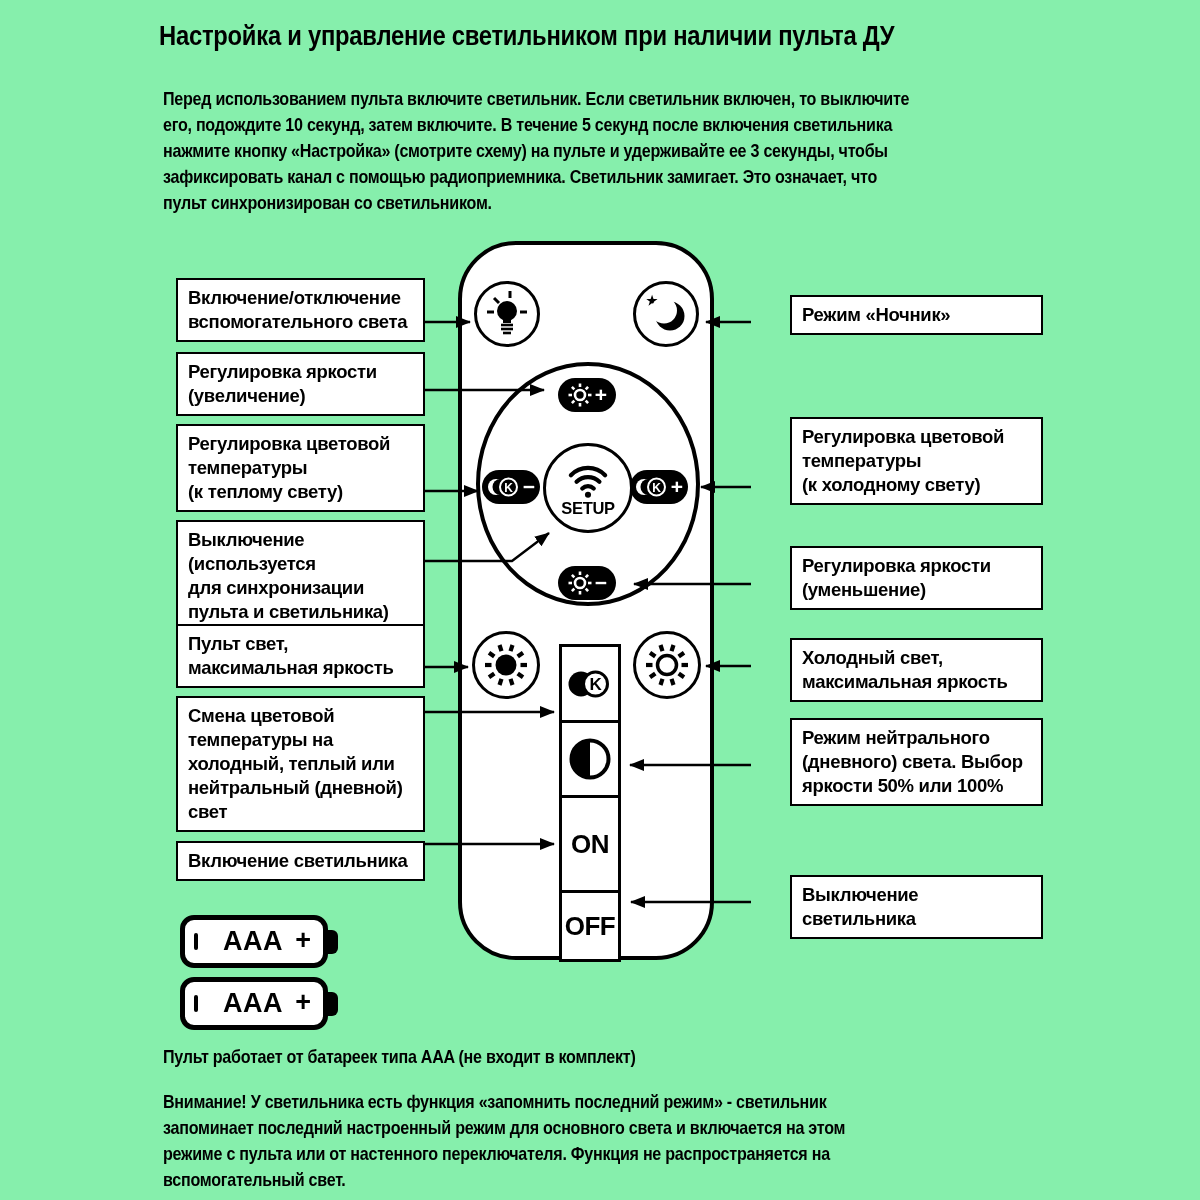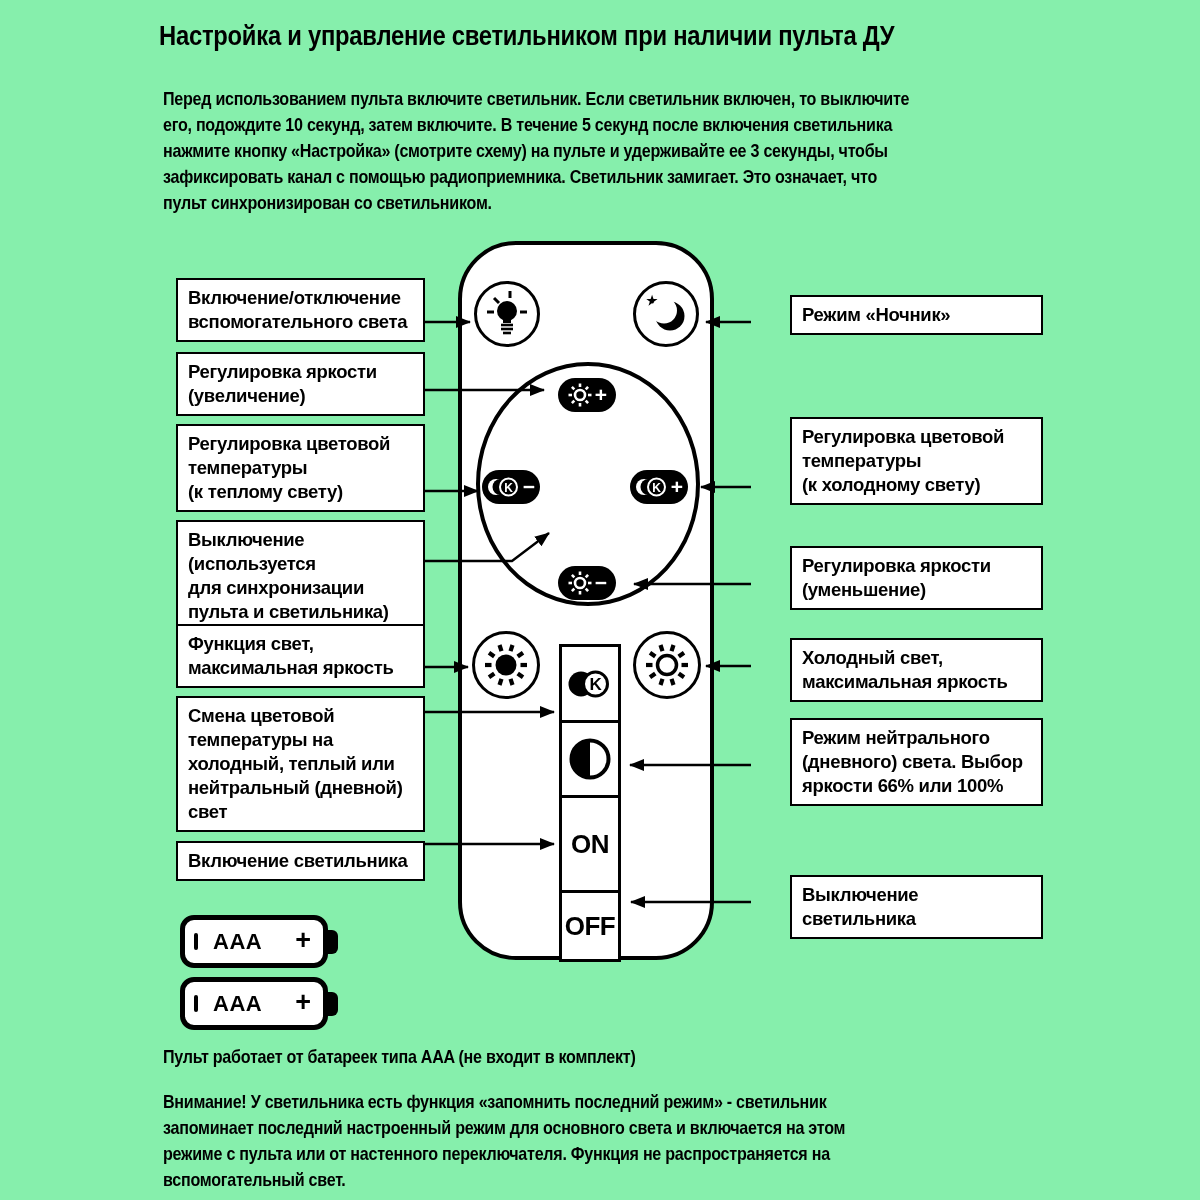--- a/index.html
+++ b/index.html
@@ -152,6 +152,15 @@
     <span class="sign">+</span>
   </div>
 
+  <div class="setup">
+    <svg width="50" height="38" viewBox="0 0 52 40">
+      <path d="M8 16 A25 25 0 0 1 44 16" fill="none" stroke="#000" stroke-width="4.5" stroke-linecap="round"></path>
+      <path d="M14 23 A17 17 0 0 1 38 23" fill="none" stroke="#000" stroke-width="4.5" stroke-linecap="round"></path>
+      <path d="M20 30 A8.5 8.5 0 0 1 32 30" fill="none" stroke="#000" stroke-width="4.5" stroke-linecap="round"></path>
+      <circle cx="26" cy="36.5" r="3.2" fill="#000"></circle>
+    </svg>
+    <span class="setup-label">SETUP</span>
+  </div>
 
   <div class="pill" style="left:558px;top:566px;width:58px;height:34px">
     <svg width="26" height="26" viewBox="0 0 26 26">

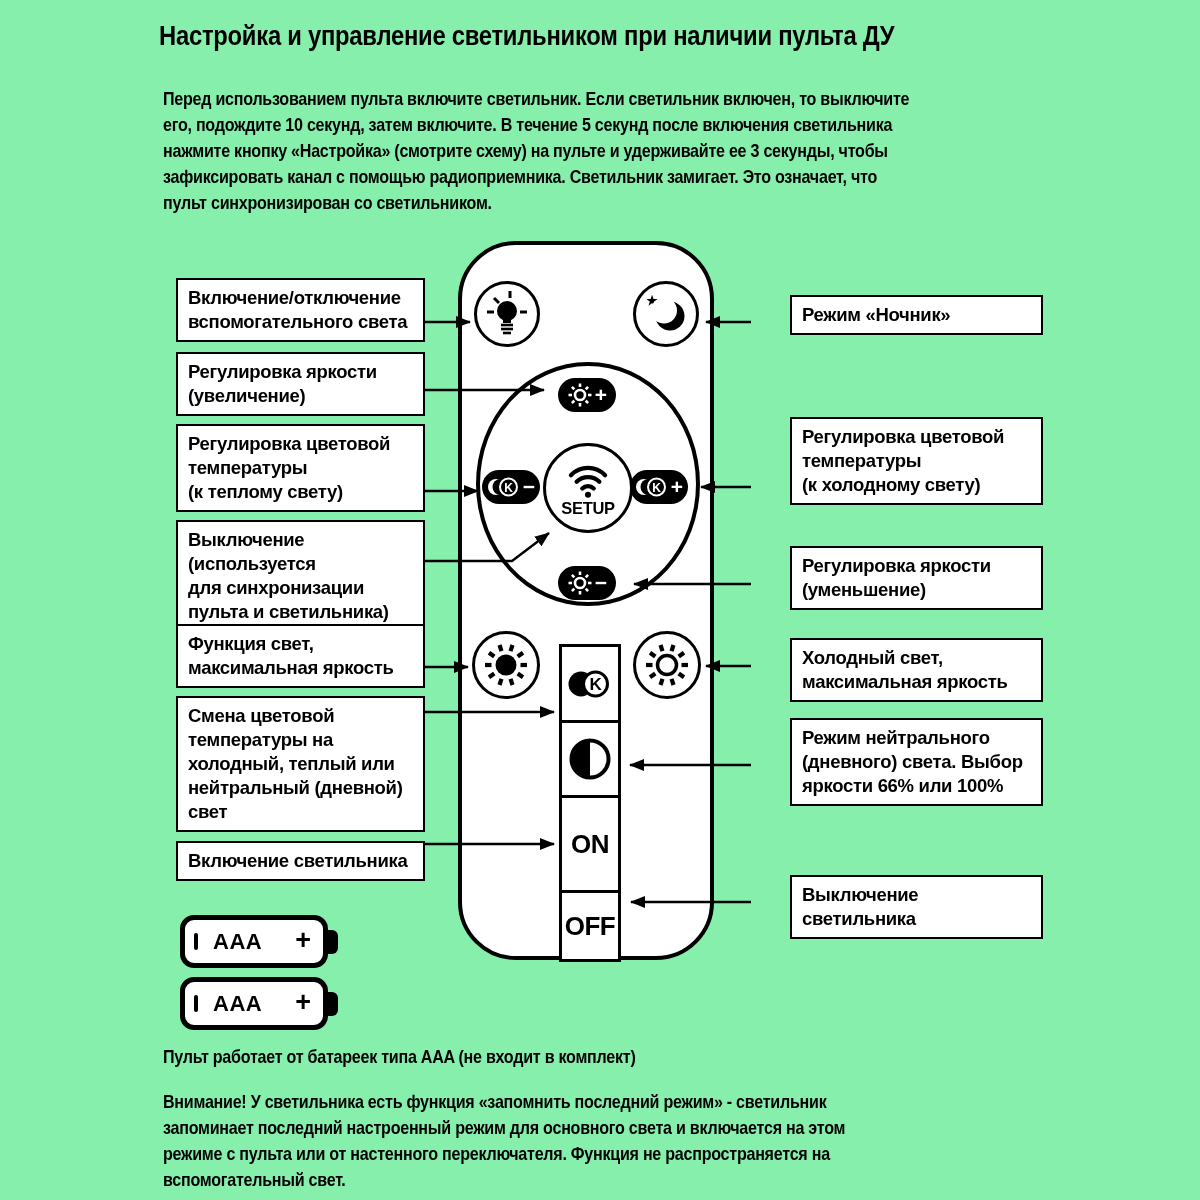--- a/index.html
+++ b/index.html
@@ -67,7 +67,7 @@
   <div class="callout l" style="top:520px">Выключение (используется
 для синхронизации
 пульта и светильника)</div>
-  <div class="callout l" style="top:624px">Функция свет,
+  <div class="callout l" style="top:624px">Пульт свет,
 максимальная яркость</div>
   <div class="callout l" style="top:841px">Включение светильника</div>
   <div class="callout l" style="top:696px">Смена цветовой

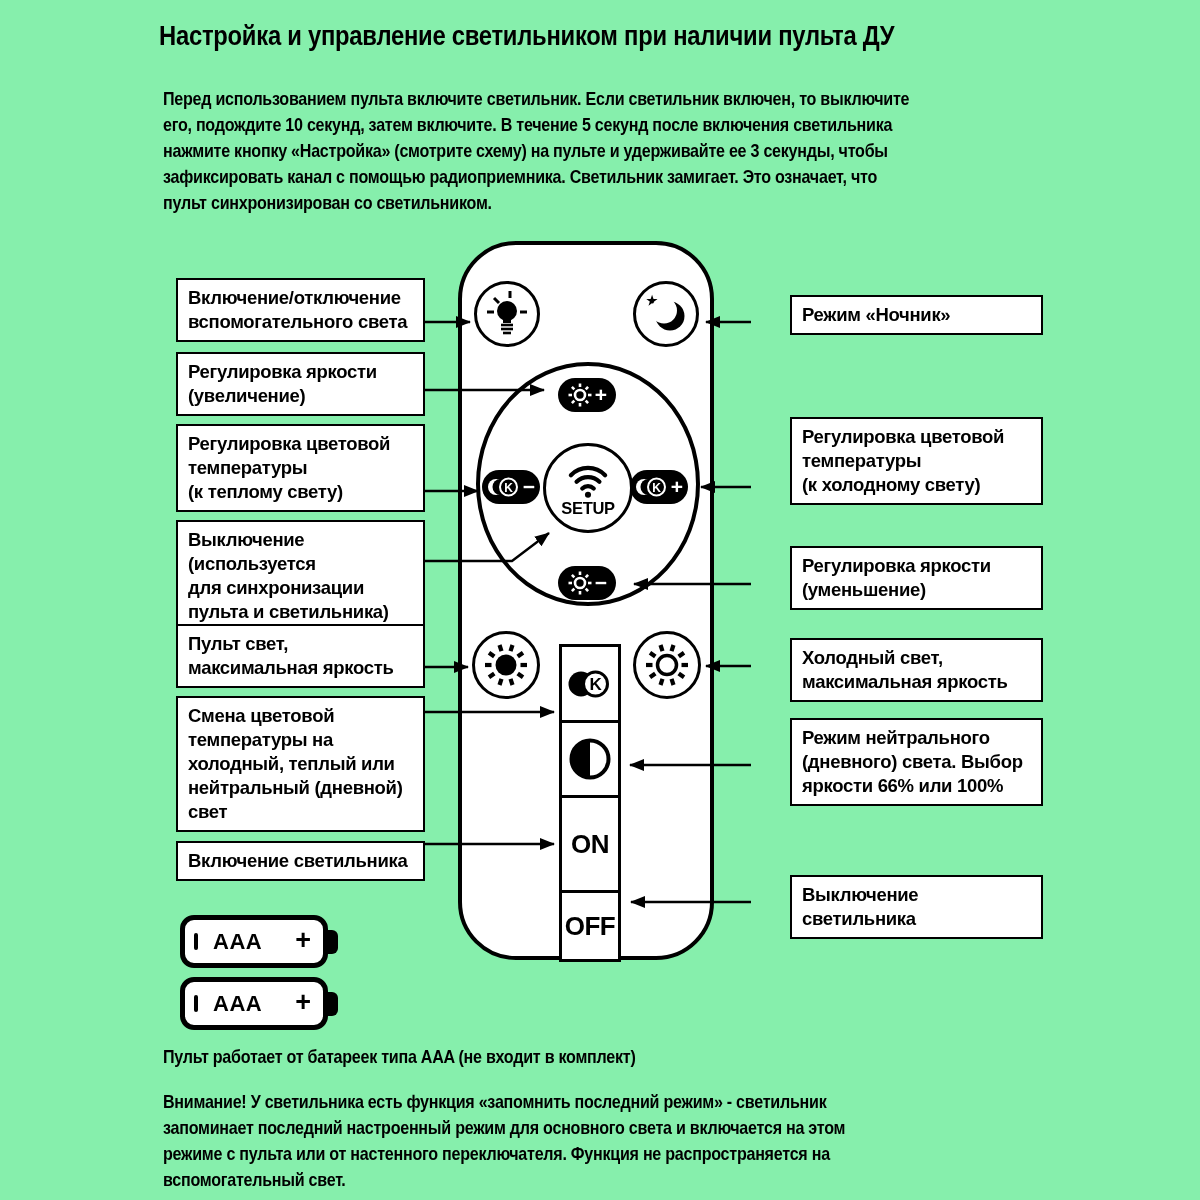--- a/index.html
+++ b/index.html
@@ -86,7 +86,7 @@
 максимальная яркость</div>
   <div class="callout r" style="top:718px">Режим нейтрального
 (дневного) света. Выбор
-яркости 66% или 100%</div>
+яркости 50% или 100%</div>
   <div class="callout r" style="top:875px">Выключение светильника</div>
 
   <div class="remote"></div>

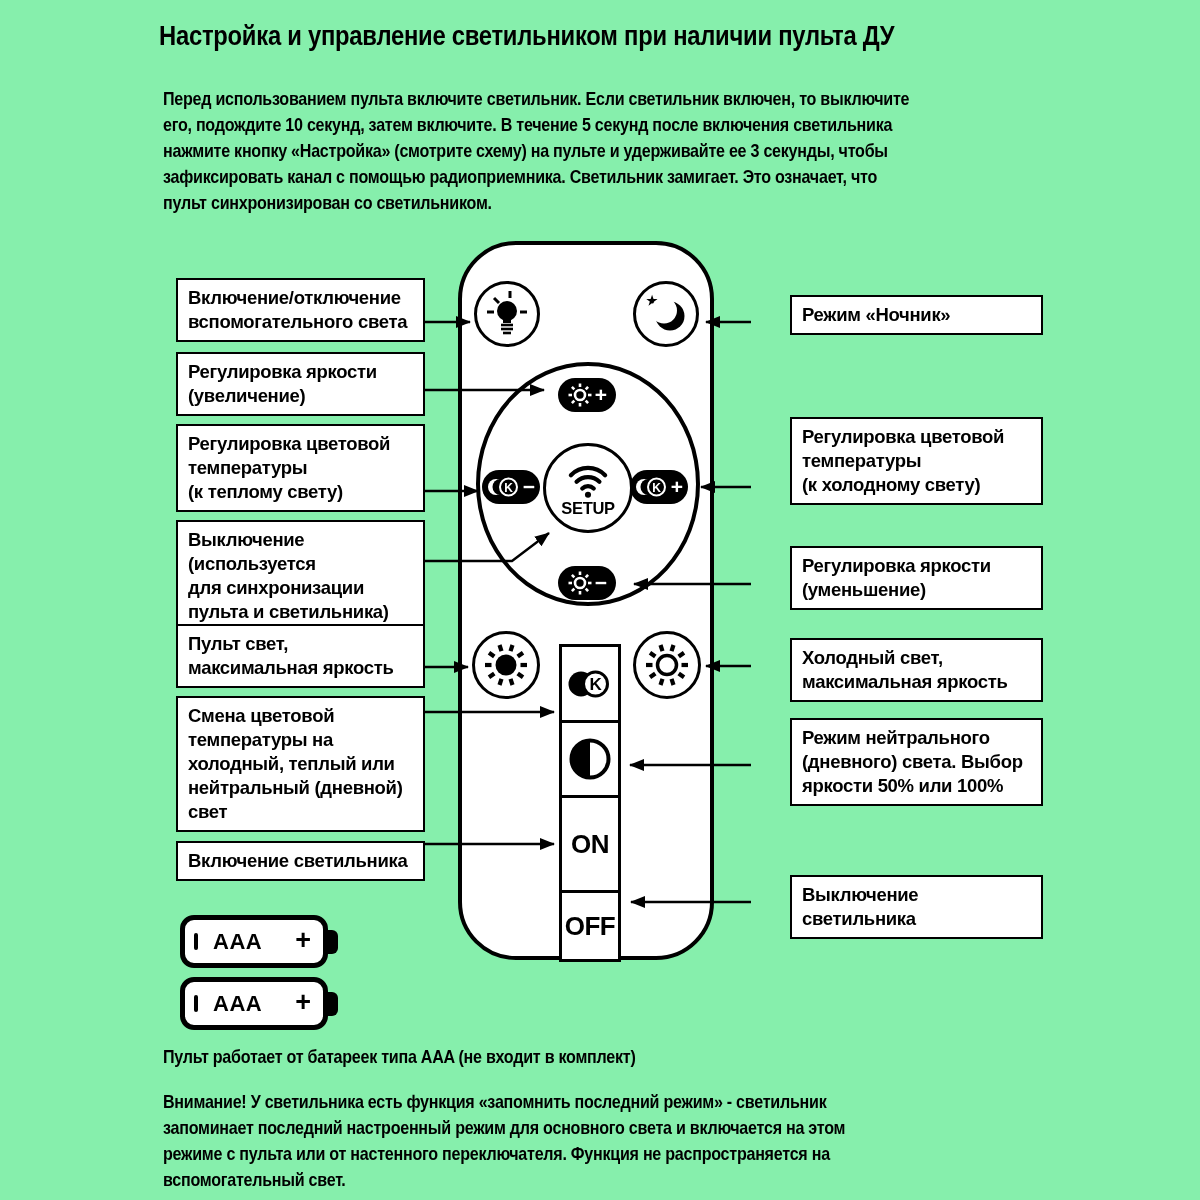--- a/index.html
+++ b/index.html
@@ -39,7 +39,7 @@
   .battery{position:absolute;left:180px;width:148px;height:53px;box-sizing:border-box;
            border:5px solid #000;border-radius:14px;background:#fff;display:flex;align-items:center;}
   .batt-tick{width:4px;height:17px;background:#000;border-radius:2px;margin-left:9px;}
-  .batt-type{font-size:22px;margin-left:15px;letter-spacing:0.5px;}
+  .batt-type{font-size:27px;margin-left:25px;letter-spacing:0.5px;}
   .batt-plus{font-size:27px;margin-left:auto;margin-right:12px;transform:translateY(-1px);}
   .batt-nub{position:absolute;right:-15px;top:50%;transform:translateY(-50%);width:15px;height:24px;
             background:#000;border-radius:0 6px 6px 0;}

